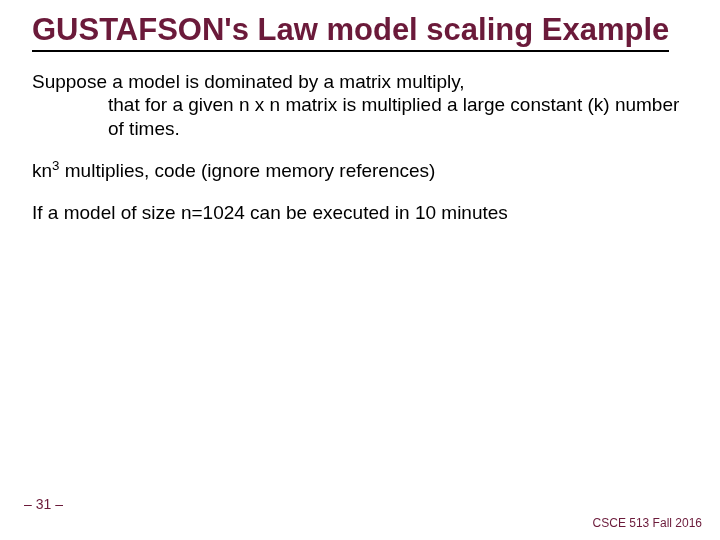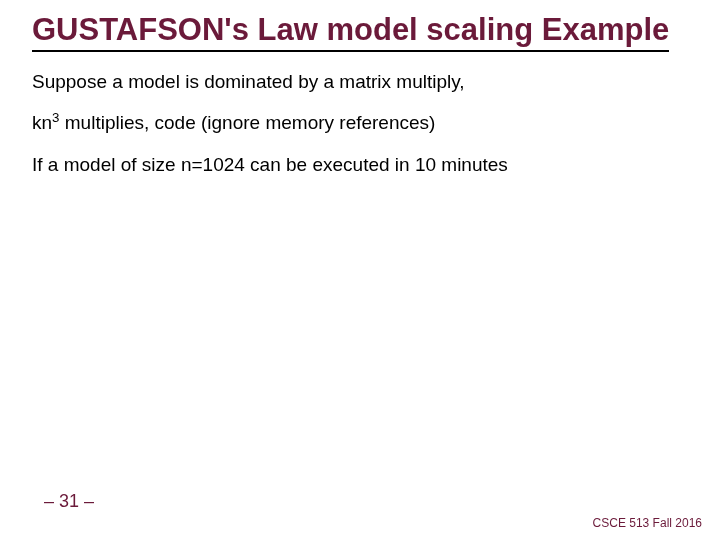--- a/index.html
+++ b/index.html
@@ -76,6 +76,7 @@
 
     <p class="hang">
       <span>Suppose a model is dominated by a matrix multiply,</span><br>
+      <span class="indent">that for a given n x n matrix  is multiplied a large constant (k) number of times.</span>
     </p>
 
     <p>

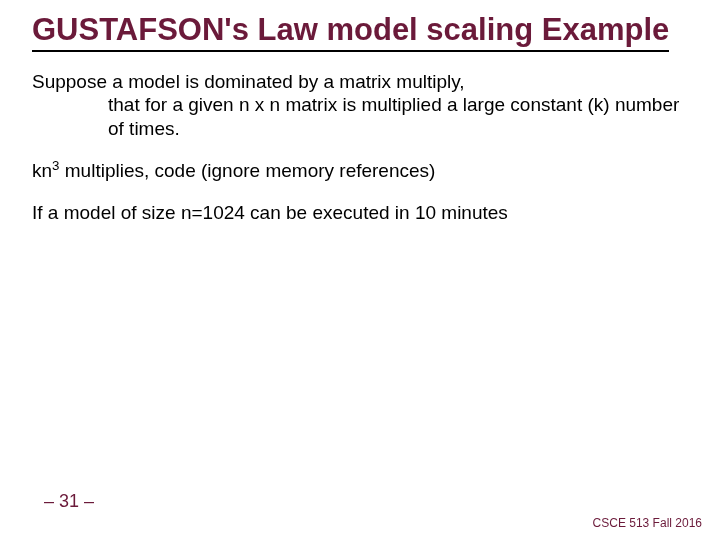--- a/index.html
+++ b/index.html
@@ -52,9 +52,9 @@
   }
   .footer-left {
     position: absolute;
-    left: 44px;
+    left: 24px;
     bottom: 28px;
-    font-size: 18px;
+    font-size: 14px;
     color: #6b1a3a;
   }
   .footer-right {

